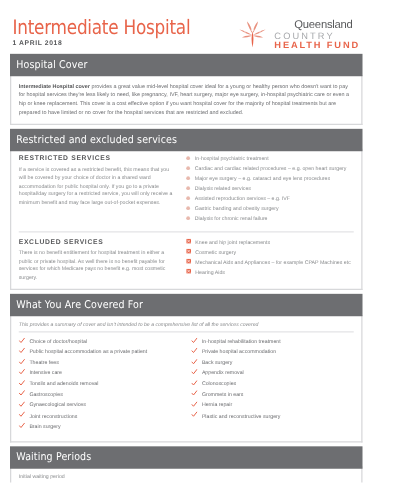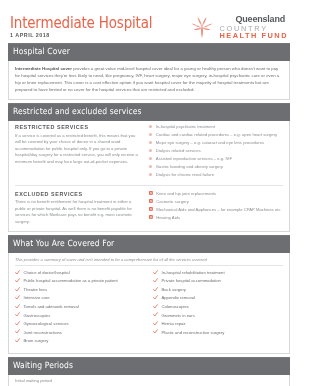--- a/index.html
+++ b/index.html
@@ -66,7 +66,7 @@
   .logo-text { line-height: 1; text-align: left; }
   .logo-l1 {
     font-size: 9px;
-    font-weight: bold;
+    font-weight: normal;
     color: #58595b;
     letter-spacing: -0.2px;
     display: block;

